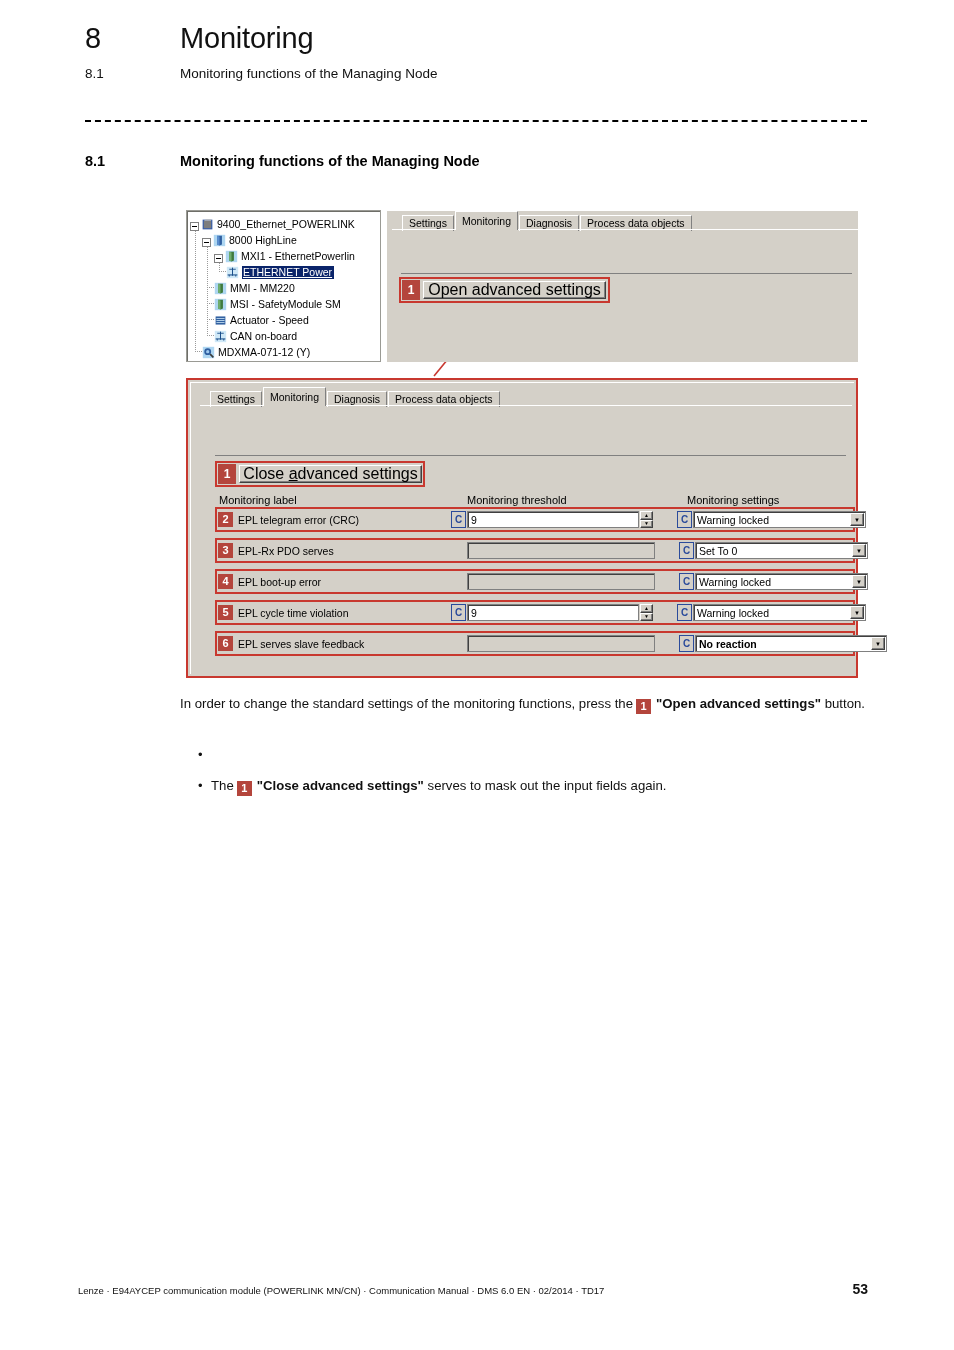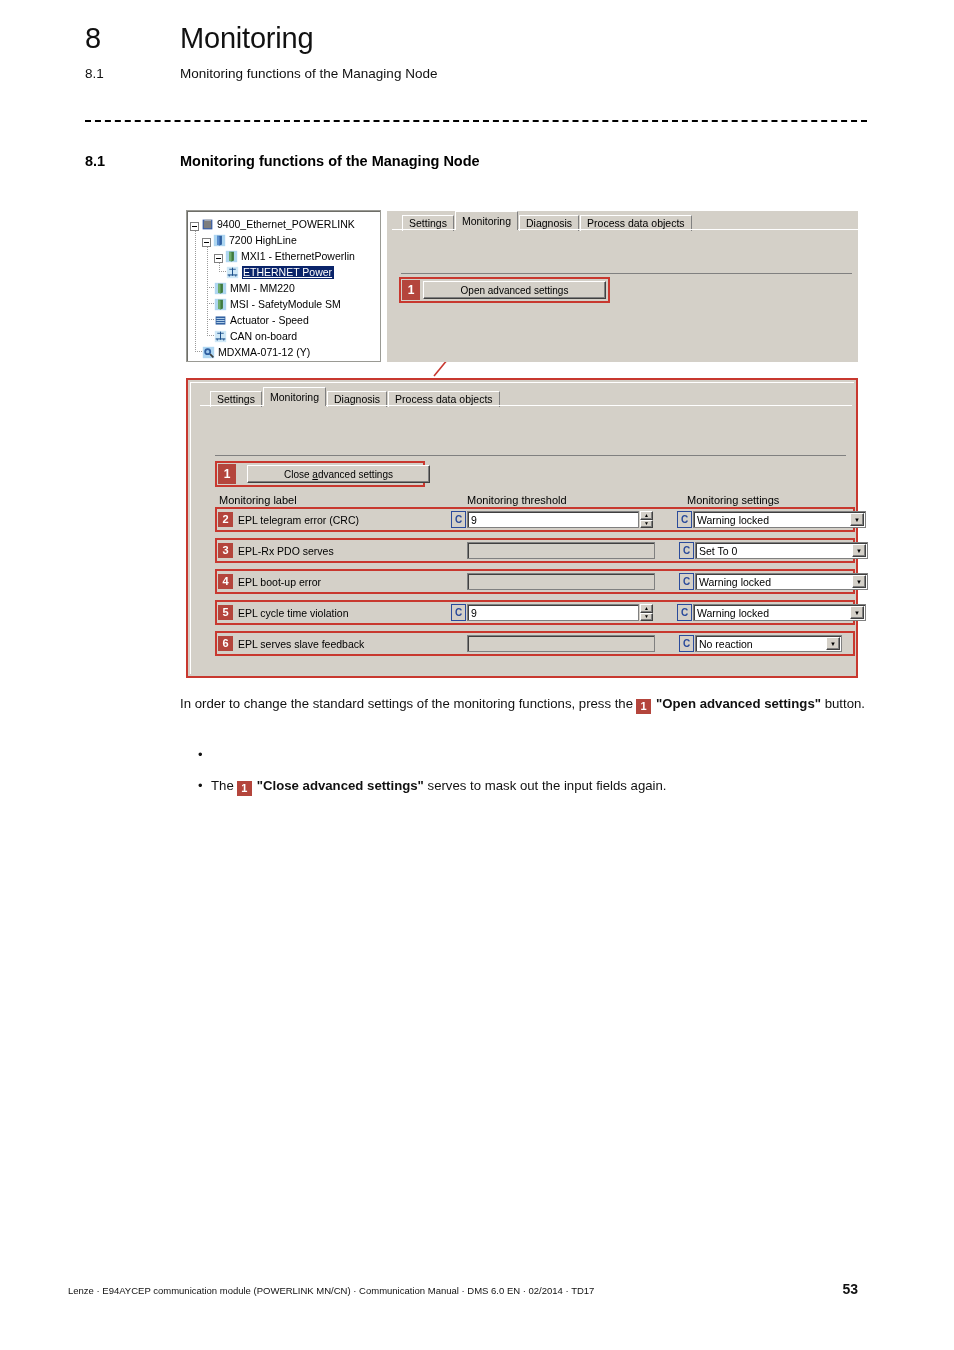--- a/index.html
+++ b/index.html
@@ -245,7 +245,7 @@
           <path d="M5 2 L11 2 L11 13 L8 14 L5 13 Z" fill="#2f5fa0"></path>
           <path d="M5 2 L8 3 L8 14 L5 13 Z" fill="#5b8fd0"></path>
         </svg>
-        <span class="tlabel">7200 HighLine</span>
+        <span class="tlabel">8000 HighLine</span>
       </div>
 
       <div class="tnode">

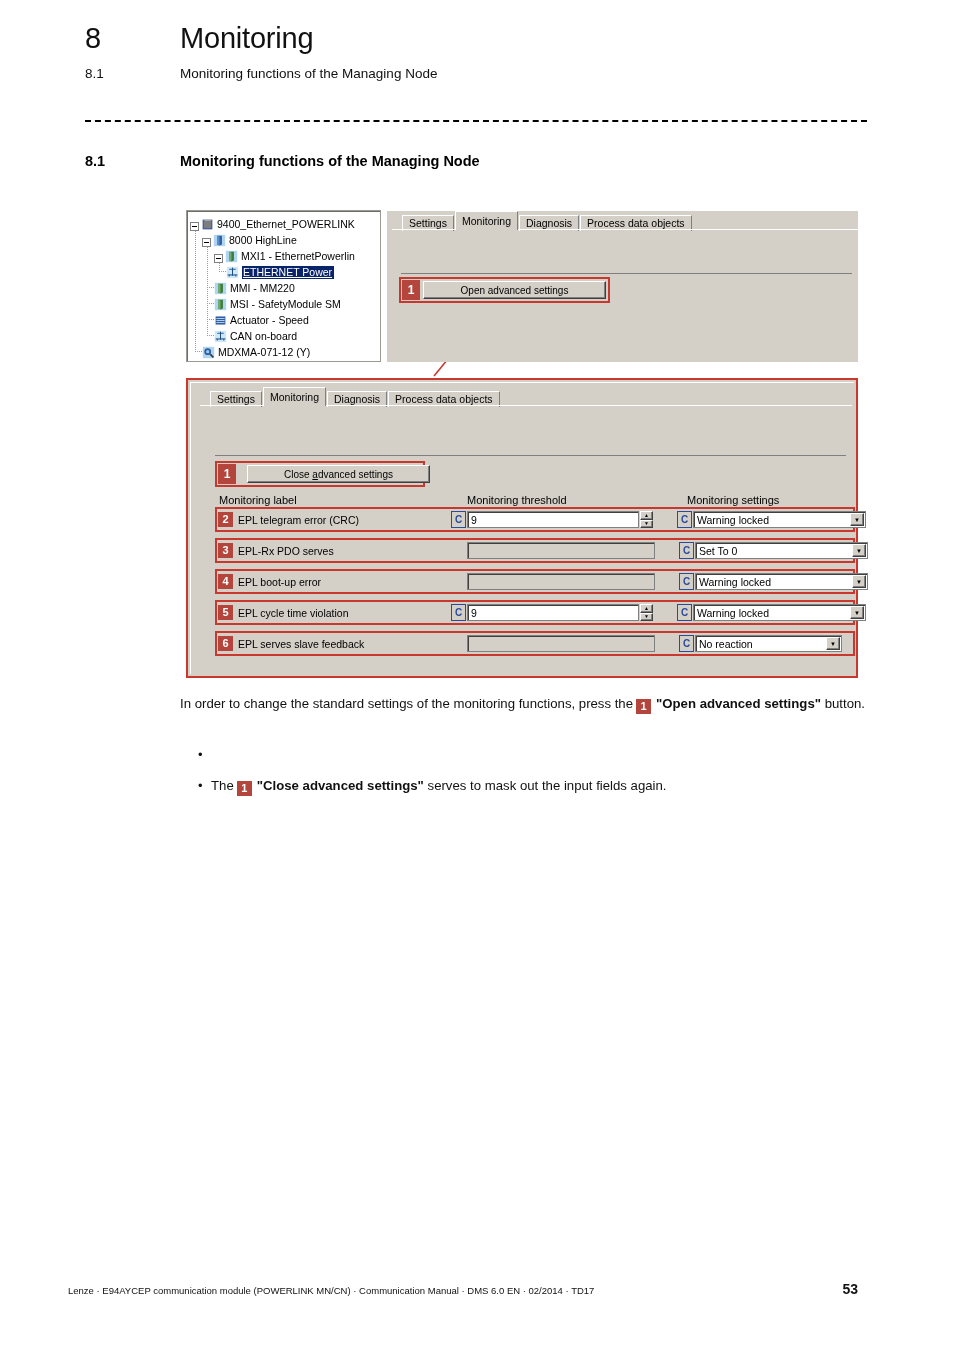--- a/index.html
+++ b/index.html
@@ -114,7 +114,7 @@
   }
 
   .btn-3d {
-    background:#d4d0c8; color:#000; font-size:10px;
+    background:#d4d0c8; color:#000; font-size:16px;
     display:flex; align-items:center; justify-content:center;
     border:1px solid #ffffff; border-right-color:#404040; border-bottom-color:#404040;
     box-shadow: inset -1px -1px 0 #808080;

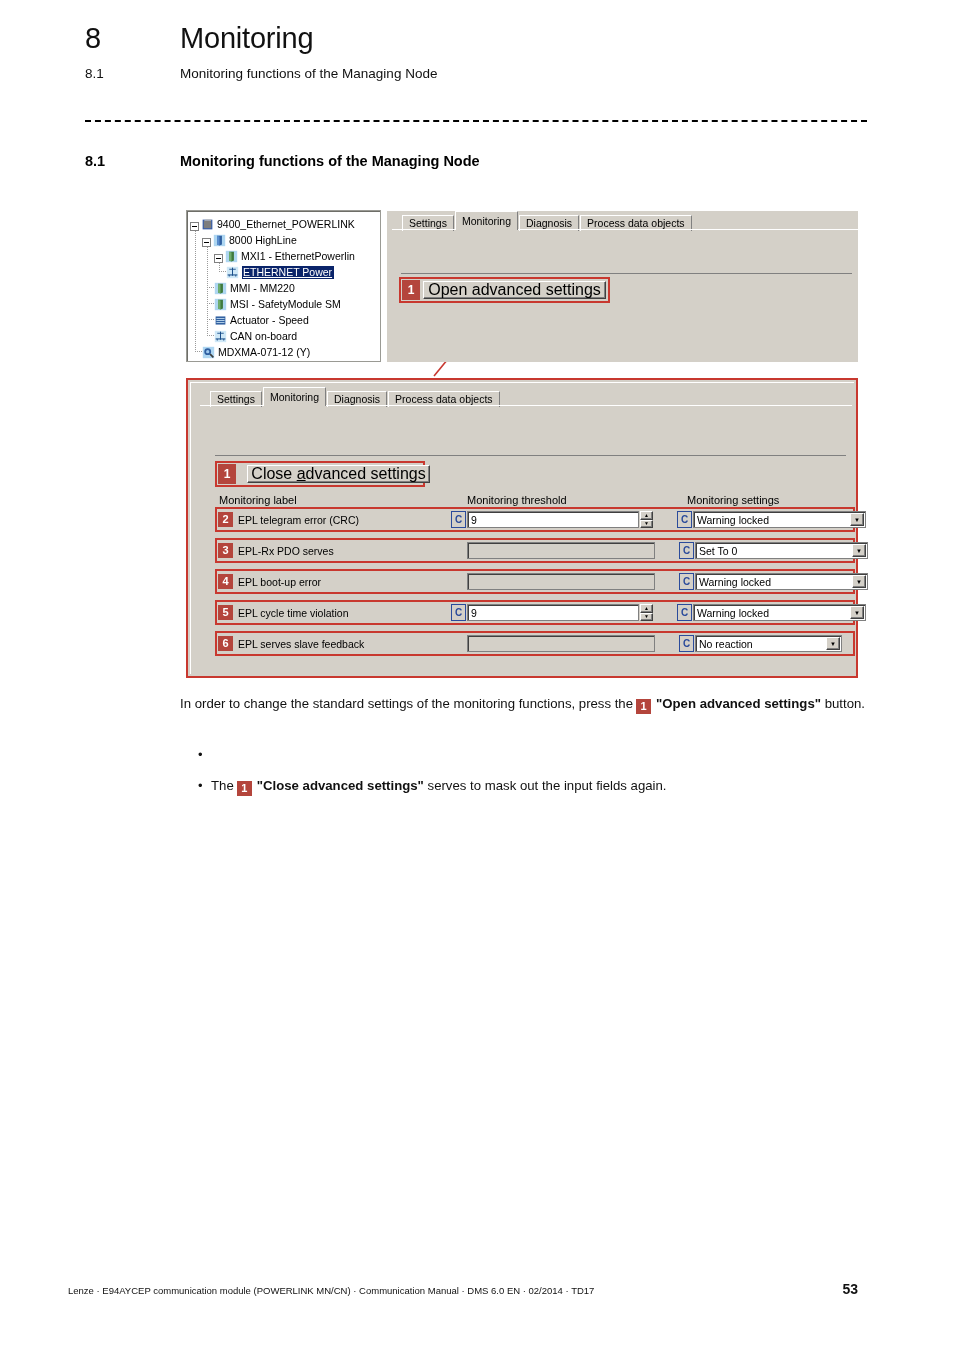--- a/index.html
+++ b/index.html
@@ -366,7 +366,7 @@
 
       <div class="red-box" style="left:24px; top:78px; width:210px; height:26px;"></div>
       <div class="badge" style="position:absolute; left:27px; top:81px; width:18px; height:20px;">1</div>
-      <div class="btn-3d" style="position:absolute; left:48px; top:82px; width:183px; height:18px;margin-left:8px;">
+      <div class="btn-3d" style="position:absolute; left:48px; top:82px; width:183px; height:18px;">
         <span><span>Close </span><u>a</u><span>dvanced settings</span></span>
       </div>
 

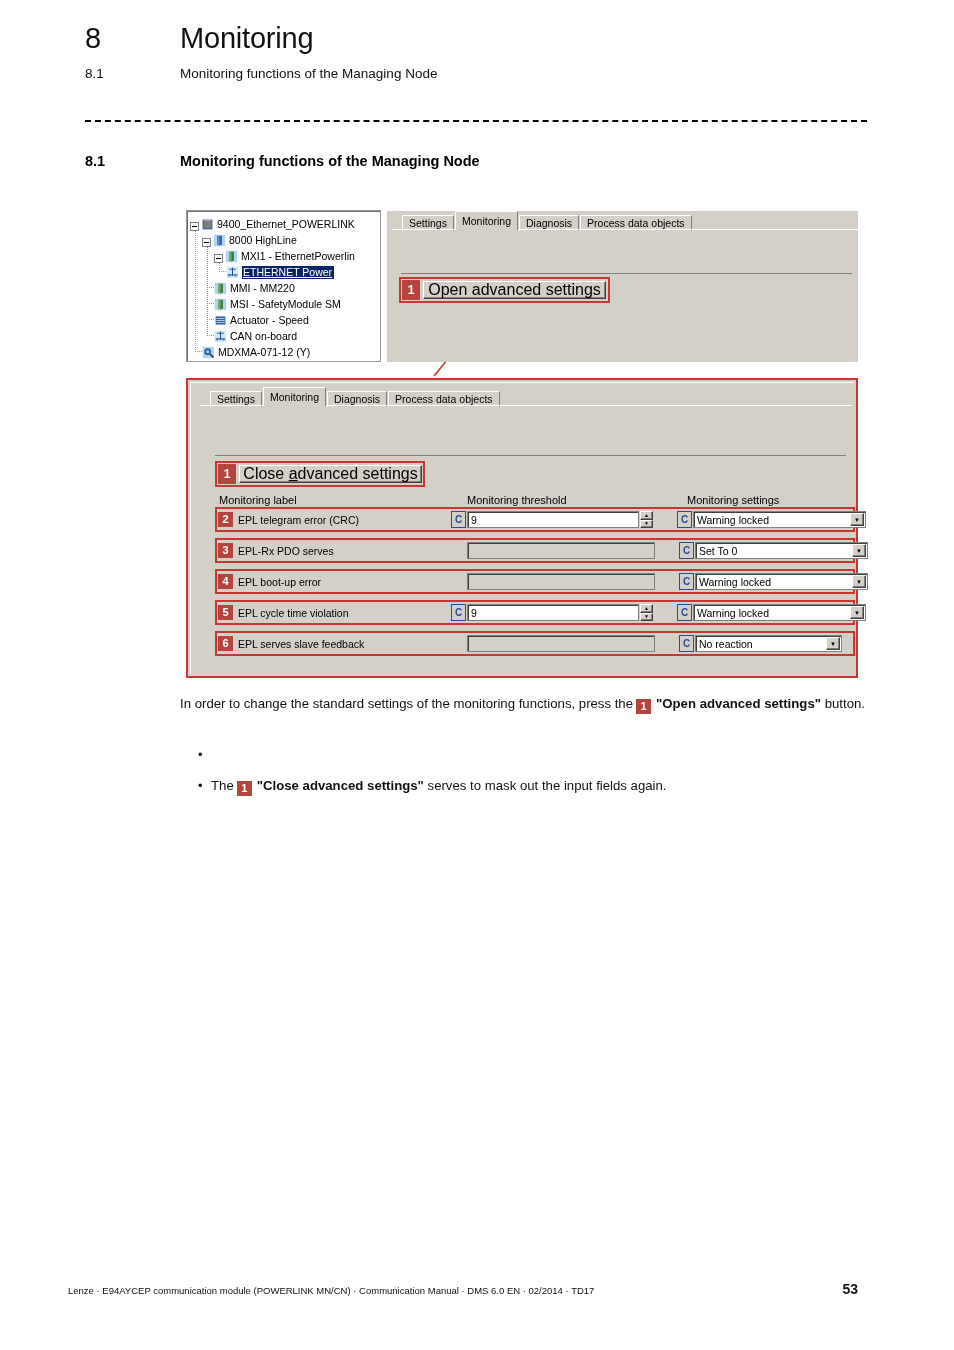--- a/index.html
+++ b/index.html
@@ -435,7 +435,7 @@
         <span class="rlabel">EPL serves slave feedback</span>
         <span class="txtfield disabled" style="width:188px; margin-left:16px;"></span>
         <span class="cbtn" style="margin-left:24px;">C</span>
-        <span class="combo" style="width:147px;">
+        <span class="combo" style="width:192px;font-weight:bold;">
           <span>No reaction</span>
           <span class="arrow">▼</span>
         </span>

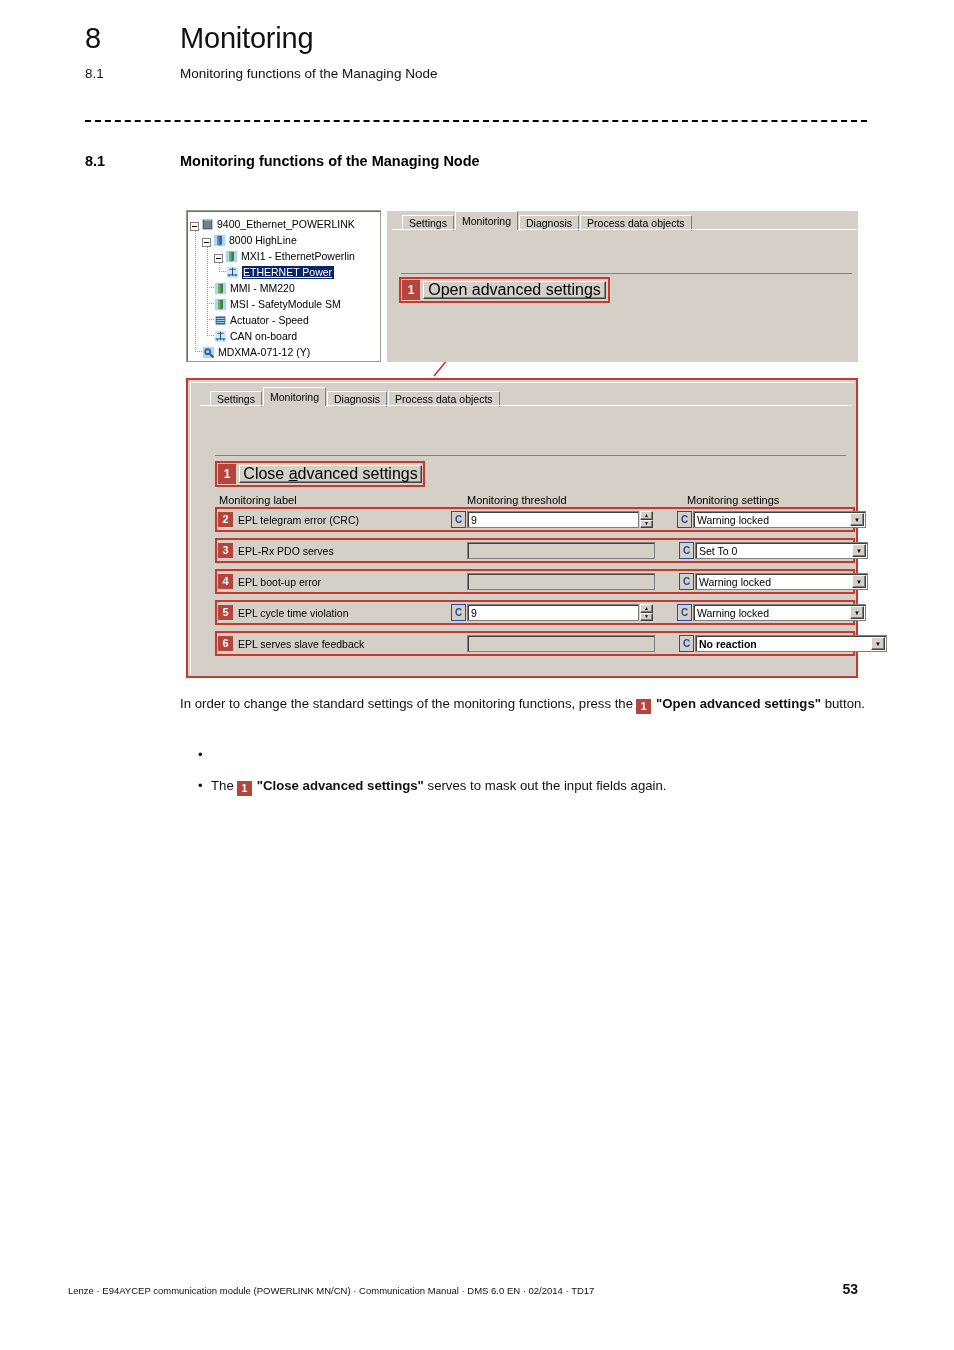--- a/index.html
+++ b/index.html
@@ -194,7 +194,7 @@
   .bullet .dot { width:13px; flex:0 0 auto; font-size:13px; }
 
   
-  .footer { position:absolute; left:68px; top:1281px; width:790px; display:flex; align-items:baseline; justify-content:space-between; }
+  .footer { position:absolute; left:78px; top:1281px; width:790px; display:flex; align-items:baseline; justify-content:space-between; }
   .footer-text { font-size:9.5px; color:#111; }
   .footer-page { font-size:14px; font-weight:bold; color:#111; }
 </style>

